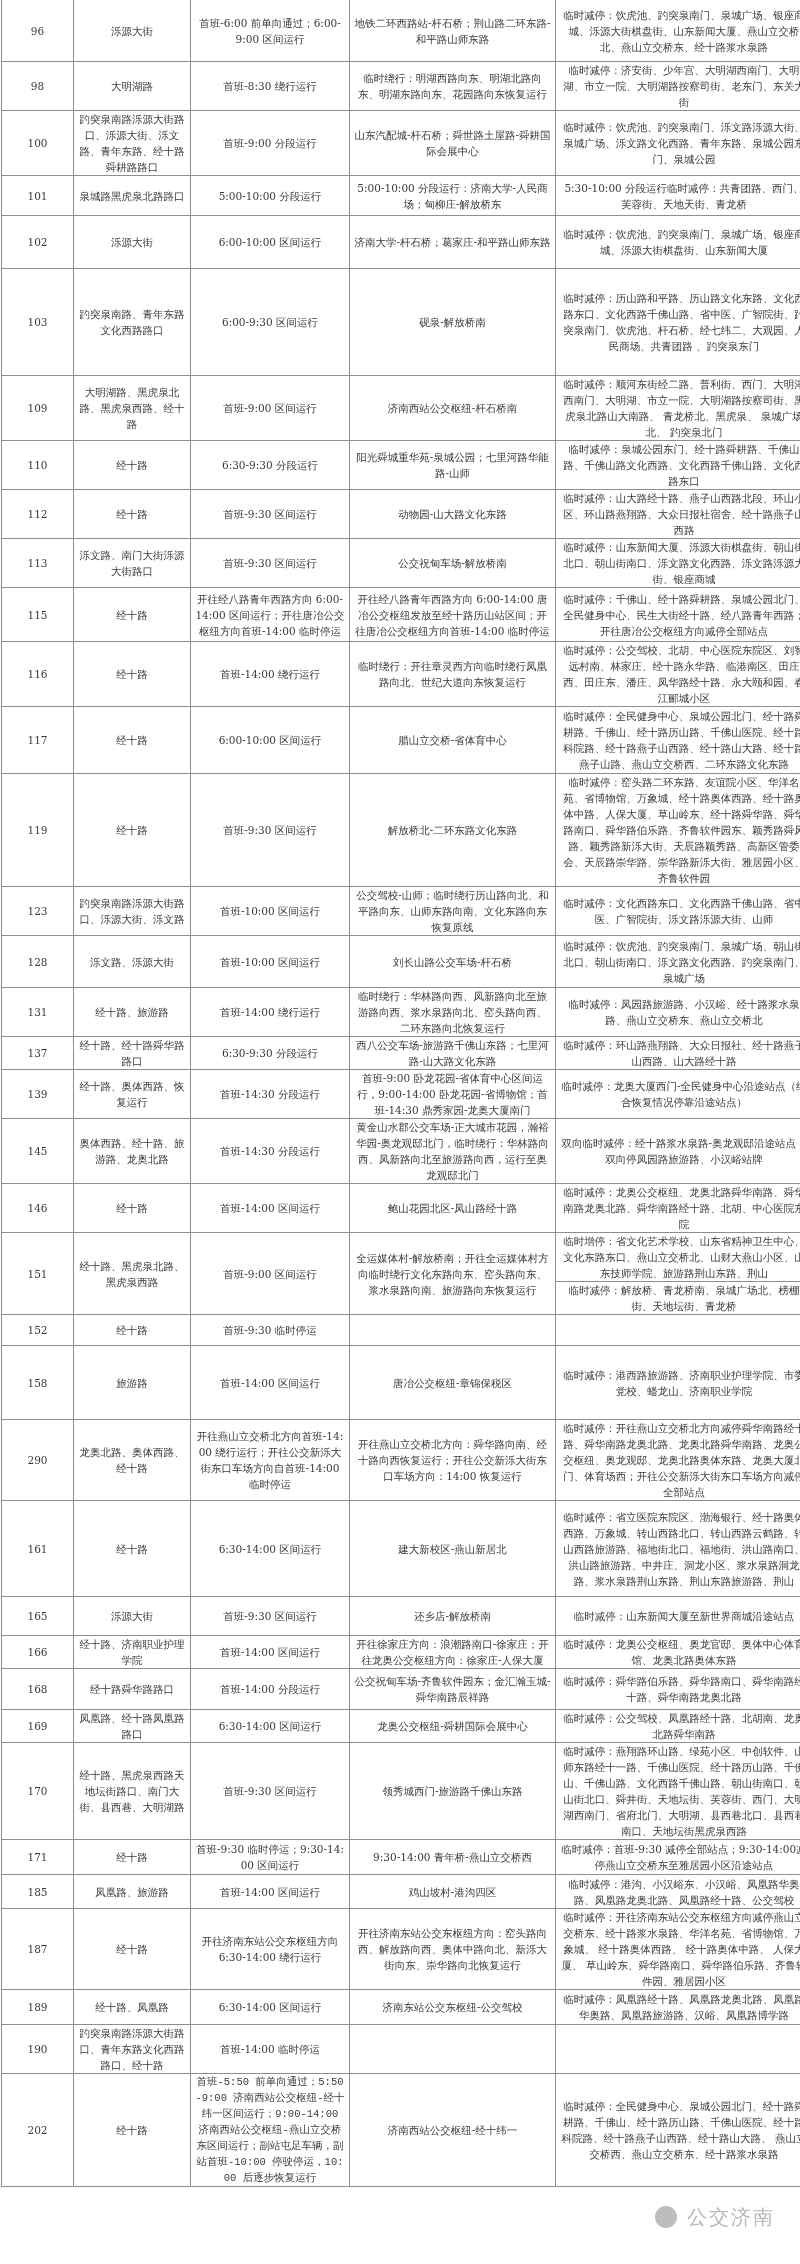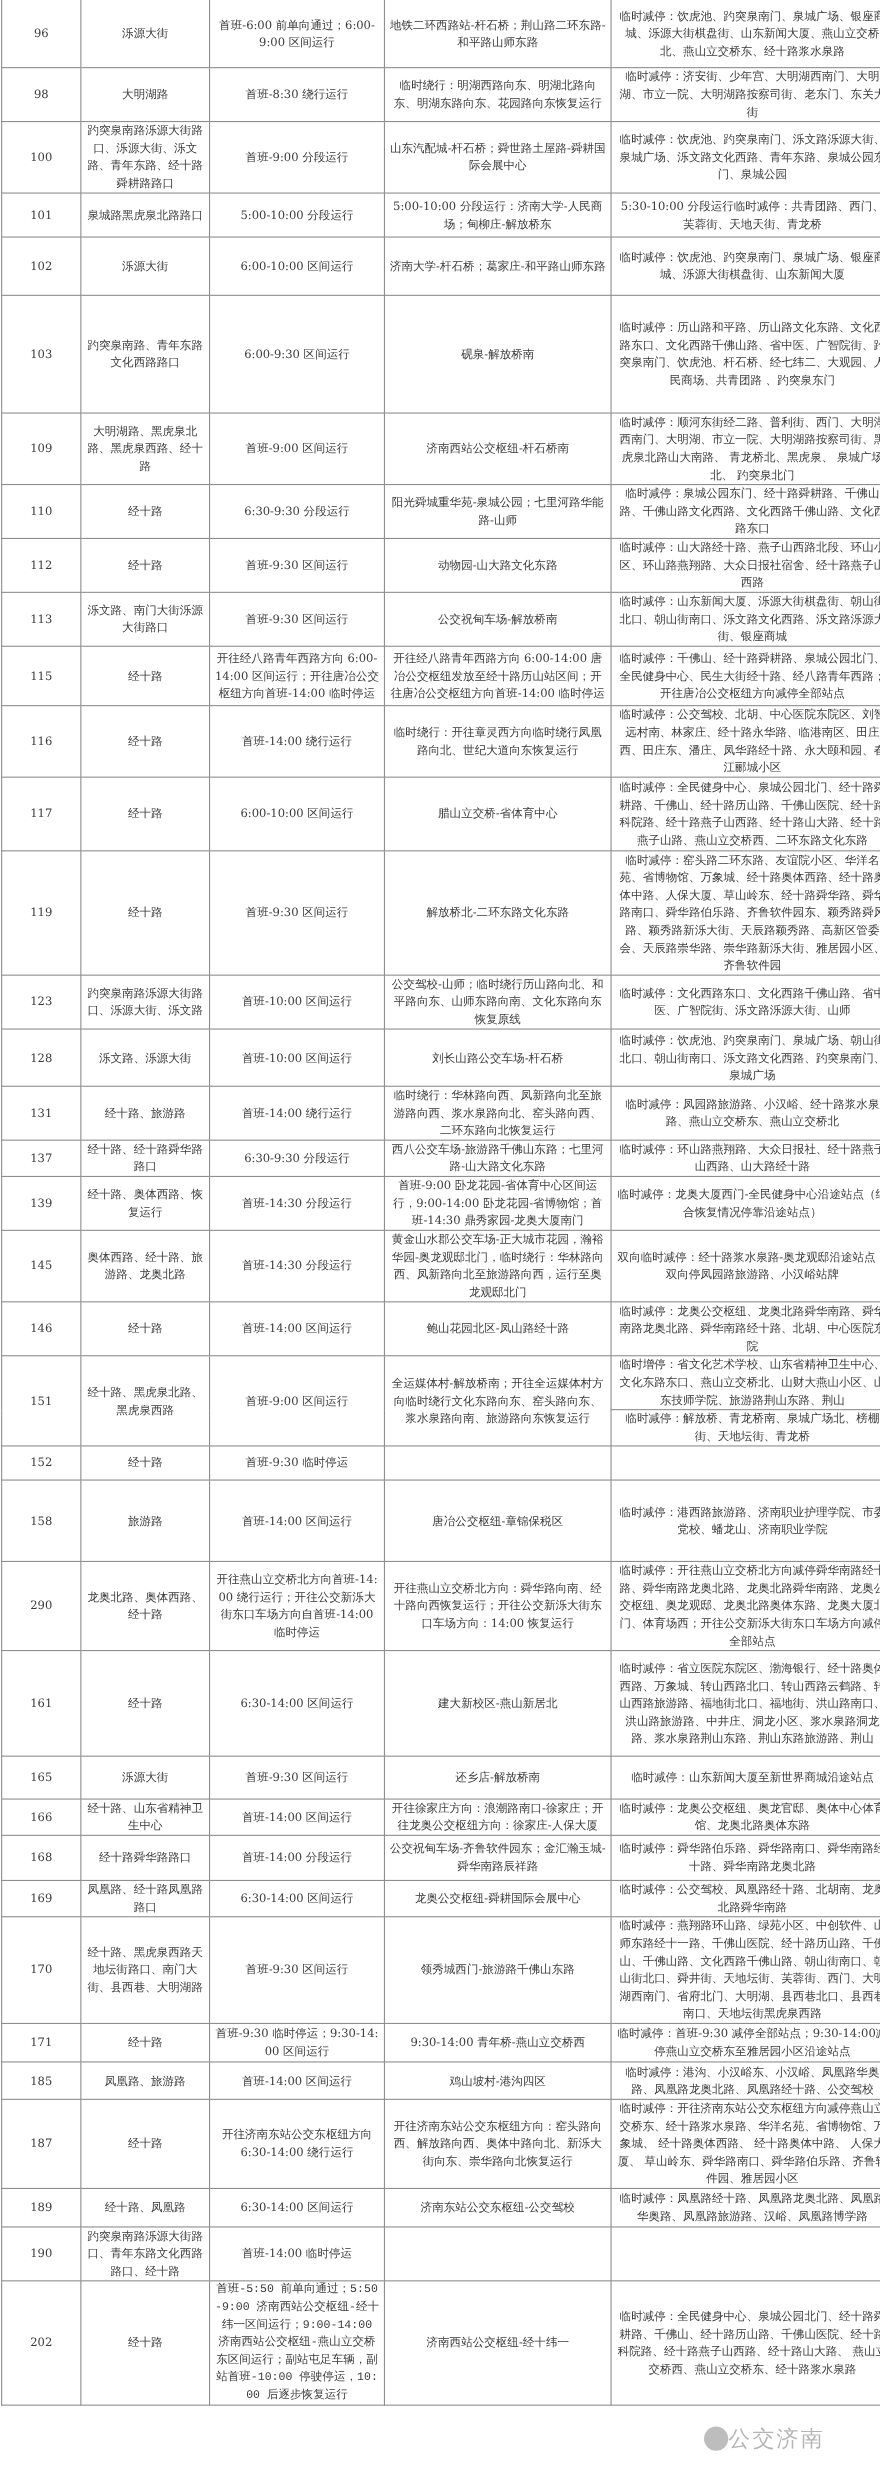--- a/index.html
+++ b/index.html
@@ -219,7 +219,7 @@
       </tr>
       <tr style="height: 23px;">
         <td class="c-no">166</td>
-        <td class="c-road">经十路、山东省精神卫生中心</td>
+        <td class="c-road">经十路、济南职业护理学院</td>
         <td class="c-time">首班-14:00 区间运行</td>
         <td class="c-plan">开往徐家庄方向：浪潮路南口-徐家庄；开往龙奥公交枢纽方向：徐家庄-人保大厦</td>
         <td class="c-stops">临时减停：龙奥公交枢纽、奥龙官邸、奥体中心体育馆、龙奥北路奥体东路</td>

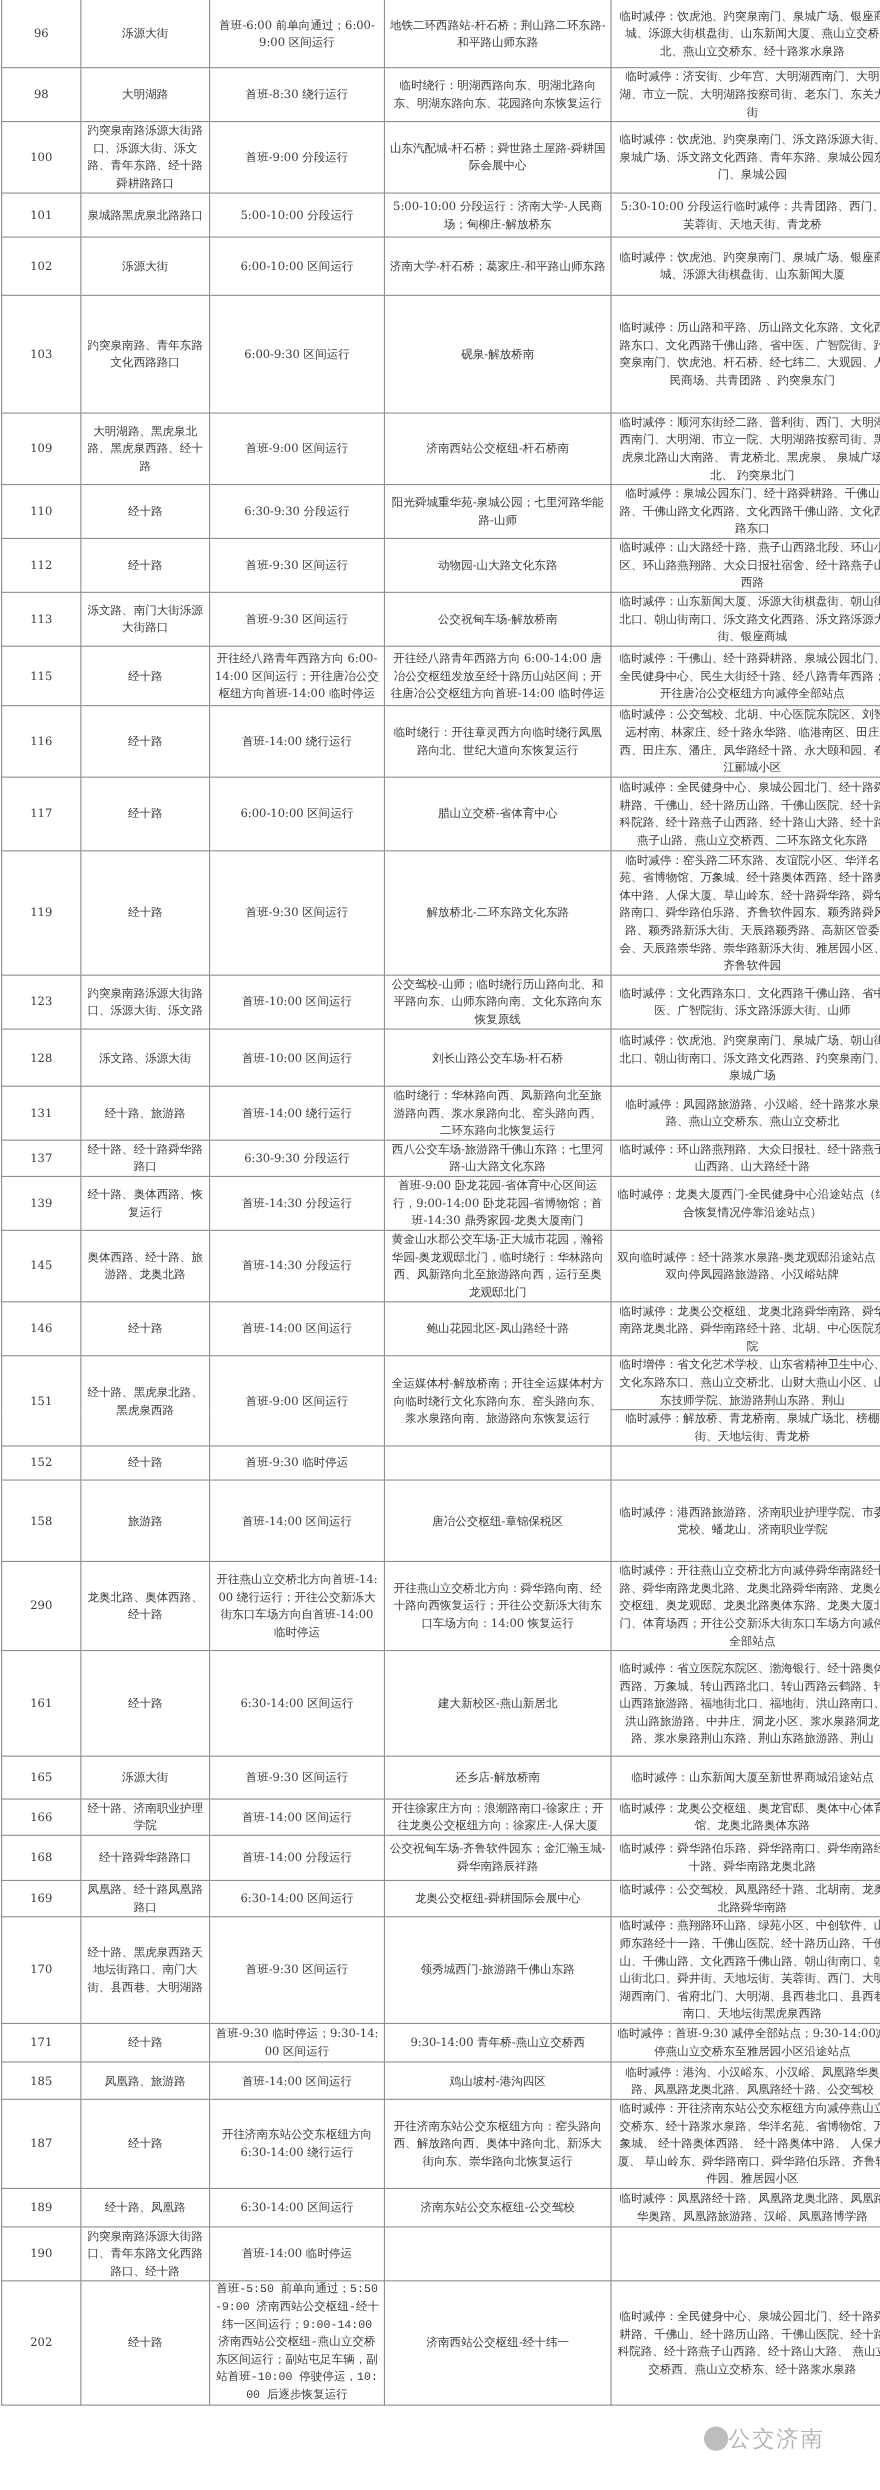--- a/index.html
+++ b/index.html
@@ -17,7 +17,7 @@
   td.small { font-size: 7.5px; line-height: 12px; font-family: Liberation Mono, monospace; }
   .watermark { position: absolute; left: 640px; top: 2202px; width: 150px; height: 30px;
          color: rgba(90,90,90,0.45); font-family: "DejaVu Sans", sans-serif; font-size: 20px;
-         letter-spacing: 2px; display: flex; align-items: center; gap: 0; pointer-events: none; }
+         letter-spacing: 2px; display: flex; align-items: center; gap: 10px; pointer-events: none; justify-content: center; }
   .wm-logo { width: 22px; height: 22px; border-radius: 50%; background: rgba(90,90,90,0.4); display: inline-block; }
 </style>
 </head>

